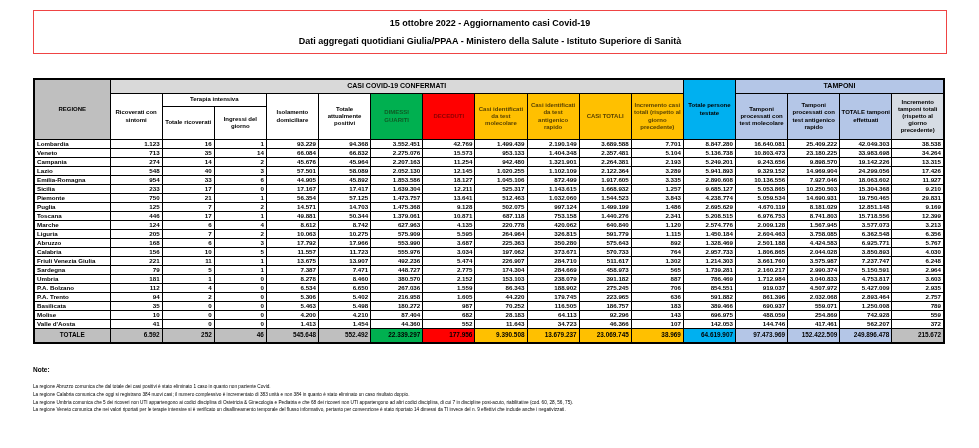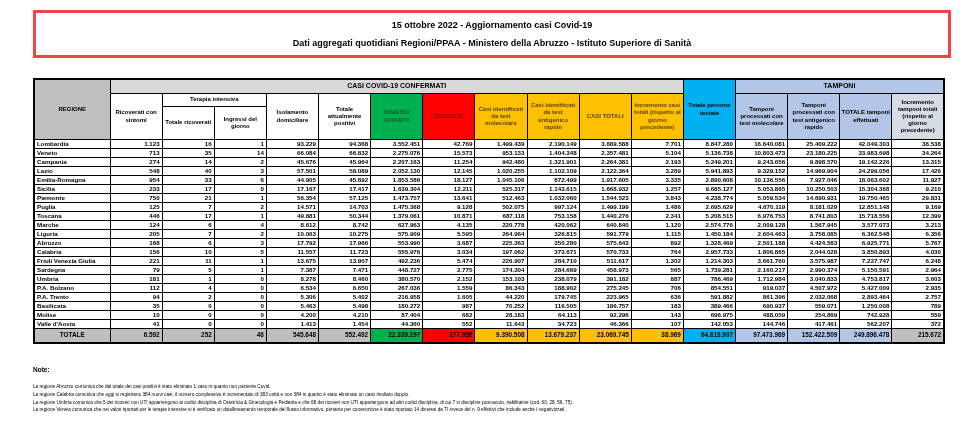--- a/index.html
+++ b/index.html
@@ -5,7 +5,7 @@
   html,body{margin:0;padding:0;background:#fff;}
   .page{position:relative;width:979px;height:448px;background:#fff;font-family:"Liberation Sans",sans-serif;color:#000;overflow:hidden;}
 
-  .title-box{position:absolute;left:33px;top:10px;width:912px;height:42px;border:3px solid #ef4444;
+  .title-box{position:absolute;left:33px;top:10px;width:912px;height:42px;border:1px solid #ef4444;
     display:flex;flex-direction:column;justify-content:space-evenly;align-items:center;}
   .title-line{font-size:9px;font-weight:bold;white-space:nowrap;}
 

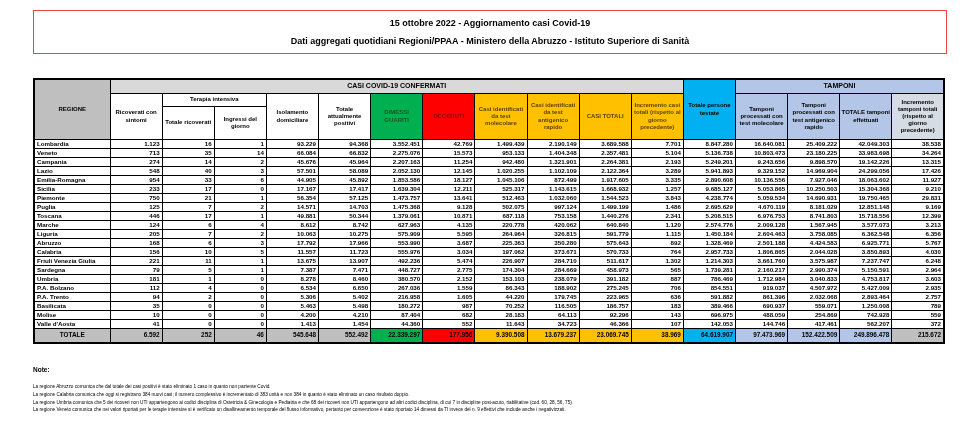--- a/index.html
+++ b/index.html
@@ -47,7 +47,7 @@
 
   <div class="title-box">
     <div class="title-line">15 ottobre 2022 - Aggiornamento casi Covid-19</div>
-    <div class="title-line">Dati aggregati quotidiani Regioni/PPAA - Ministero della Abruzzo - Istituto Superiore di Sanità</div>
+    <div class="title-line">Dati aggregati quotidiani Giulia/PPAA - Ministero della Salute - Istituto Superiore di Sanità</div>
   </div>
 
   <table class="covid">

